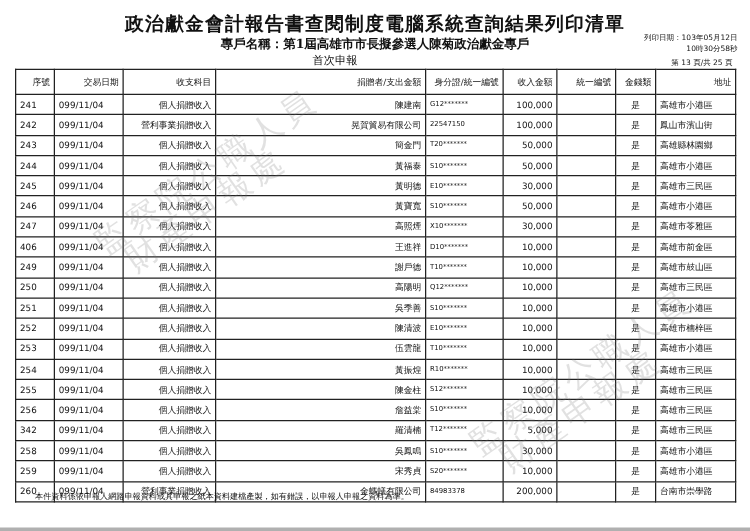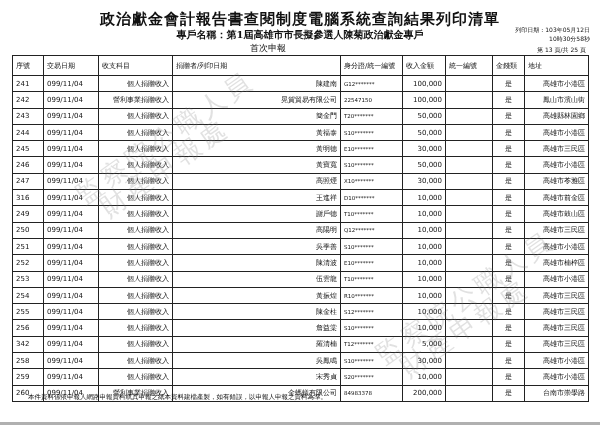--- a/index.html
+++ b/index.html
@@ -30,7 +30,7 @@
   table.grid th, table.grid td {
     border: 1px solid #222; height: 15px; padding: 0 3px; white-space: nowrap; overflow: hidden;
   }
-  table.grid th { height: 19px; font-weight: normal; font-family: "DejaVu Serif", serif; font-size: 7px; text-align: left; }
+  table.grid th { height: 19px; font-weight: normal; font-family: "DejaVu Serif", serif; font-size: 7px; text-align: right; }
   table.grid tr { height: 16.3px; }
   td.c-seq, td.c-date { text-align: left; font-size: 7px; }
   td.c-cat, td.c-name { text-align: right; font-family: "DejaVu Serif", serif; }

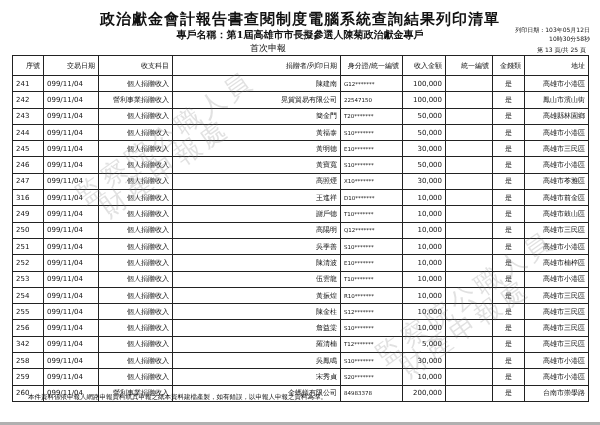--- a/index.html
+++ b/index.html
@@ -74,7 +74,7 @@
       <th>序號</th>
       <th>交易日期</th>
       <th>收支科目</th>
-      <th>捐贈者/列印日期</th>
+      <th>捐贈者/支出金額</th>
       <th>身分證/統一編號</th>
       <th>收入金額</th>
       <th>統一編號</th>

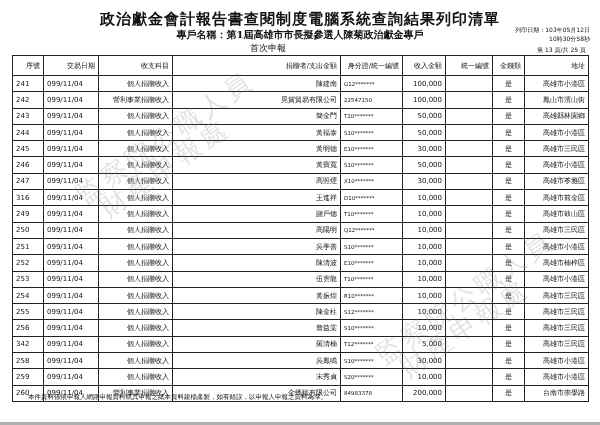--- a/index.html
+++ b/index.html
@@ -37,7 +37,7 @@
   td.c-id { text-align: left; font-size: 5.5px; }
   td.c-in { text-align: right; font-size: 7px; }
   td.c-flag { text-align: center; font-family: "DejaVu Serif", serif; }
-  td.c-addr { text-align: right; font-family: "DejaVu Serif", serif; }
+  td.c-addr { text-align: left; font-family: "DejaVu Serif", serif; }
   .footnote {
     position: absolute; top: 393px; left: 28px; font-size: 6.5px; font-family: Liberation Sans, sans-serif;
   }

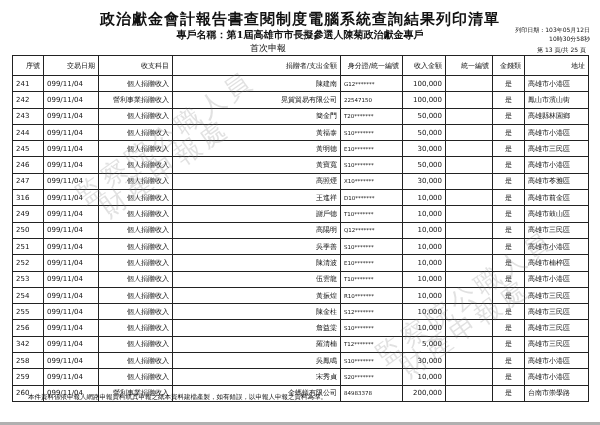--- a/index.html
+++ b/index.html
@@ -161,7 +161,7 @@
         <td class="c-addr">高雄市苓雅區</td>
       </tr>
       <tr>
-        <td class="c-seq">316</td>
+        <td class="c-seq">406</td>
         <td class="c-date">099/11/04</td>
         <td class="c-cat">個人捐贈收入</td>
         <td class="c-name">王進祥</td>

